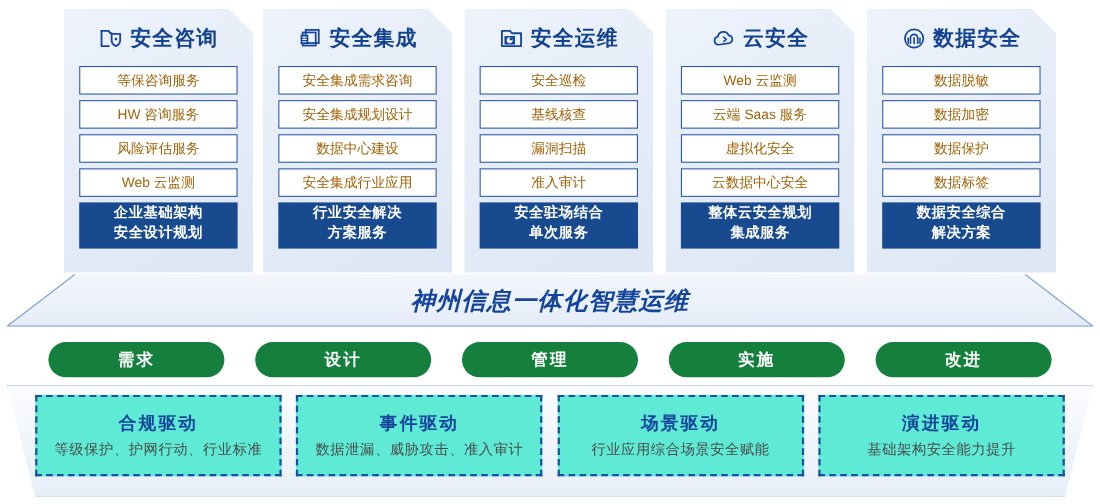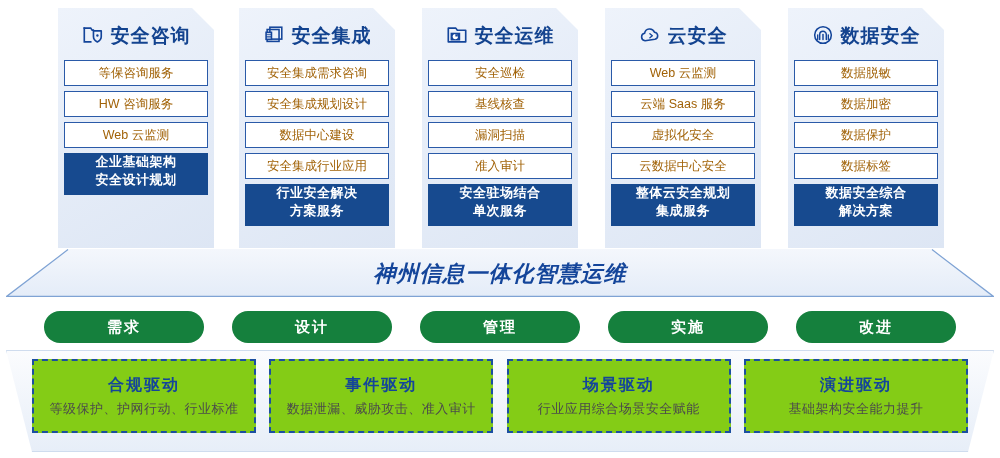--- a/index.html
+++ b/index.html
@@ -27,7 +27,7 @@
   .pillar {
     position: absolute;
     top: 8px;
-    width: 156px;
+    width: 172px;
     height: 240px;
     background: linear-gradient(150deg, #eef3fb 0%, #e6edf8 45%, #dde6f4 100%);
     -webkit-clip-path: polygon(0 0, calc(100% - 22px) 0, 100% 22px, 100% 100%, 0 100%);

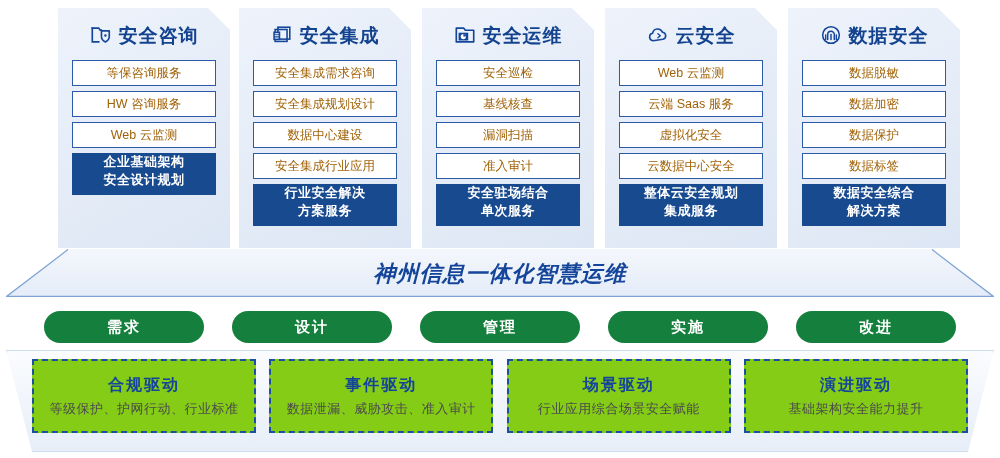--- a/index.html
+++ b/index.html
@@ -225,6 +225,7 @@
       <div class="items">
         <div class="item">等保咨询服务</div>
         <div class="item">HW 咨询服务</div>
+        <div class="item">风险评估服务</div>
         <div class="item">Web 云监测</div>
       </div>
       <div class="solid">

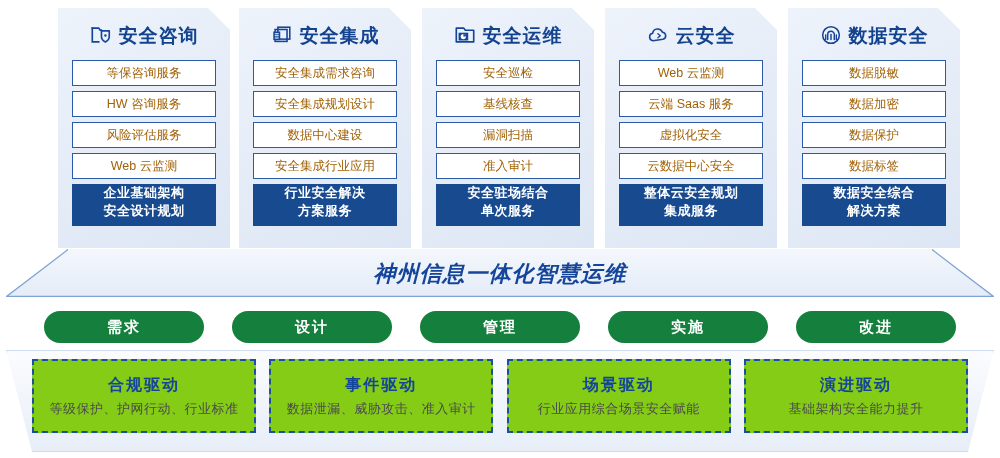--- a/index.html
+++ b/index.html
@@ -186,7 +186,7 @@
     height: 74px;
     border: 2px dashed #1b4fa0;
     box-sizing: border-box;
-    background: #84cc16;
+    background: #5eead4;
     display: flex;
     flex-direction: column;
     align-items: center;

